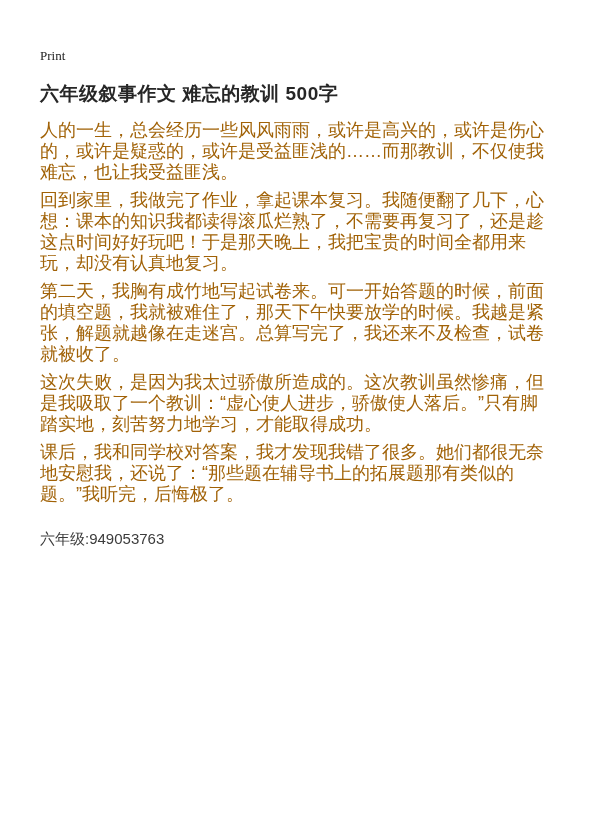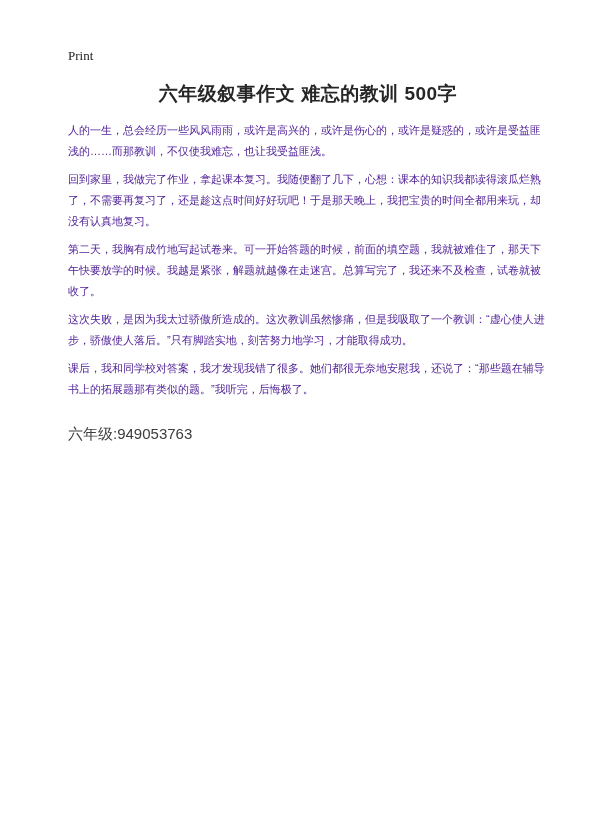--- a/index.html
+++ b/index.html
@@ -14,7 +14,7 @@
     overflow: hidden;
   }
   .page {
-    padding: 46px 52px 0 68px;
+    padding: 46px 52px 0 40px;
     box-sizing: border-box;
     width: 600px;
   }

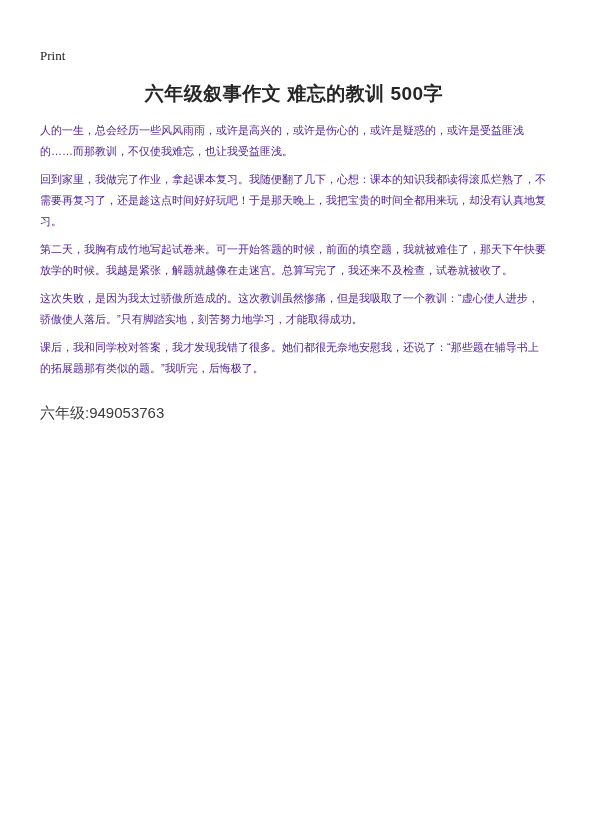--- a/index.html
+++ b/index.html
@@ -30,7 +30,6 @@
   .page-title {
     font-size: 19px;
     font-weight: bold;
-    text-align: center;
     color: #262626;
     margin: 17px 0 13px 0;
     letter-spacing: 0.5px;

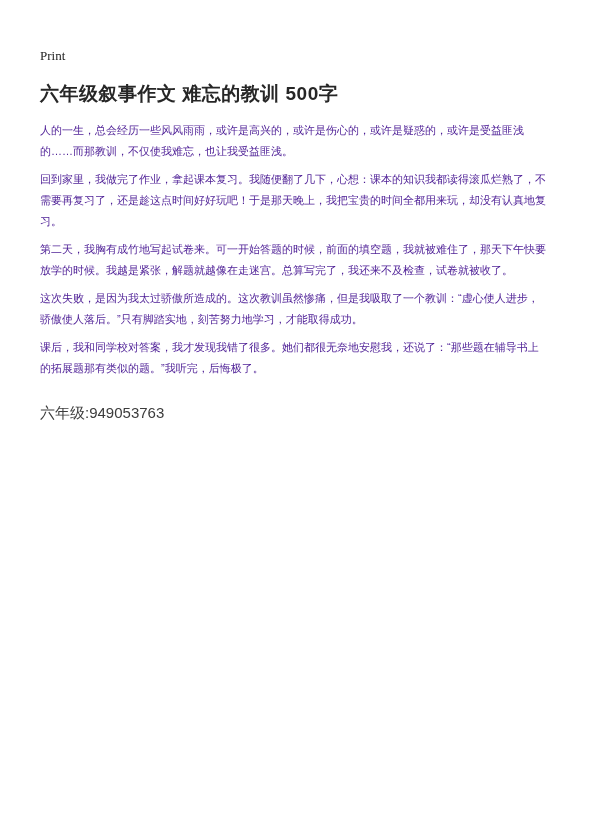--- a/index.html
+++ b/index.html
@@ -35,9 +35,9 @@
     letter-spacing: 0.5px;
   }
   .para {
-    font-size: 11px;
+    font-size: 18px;
     line-height: 21px;
-    color: #4c1d95;
+    color: #a16207;
     margin: 0 0 7px 0;
     text-align: left;
   }

